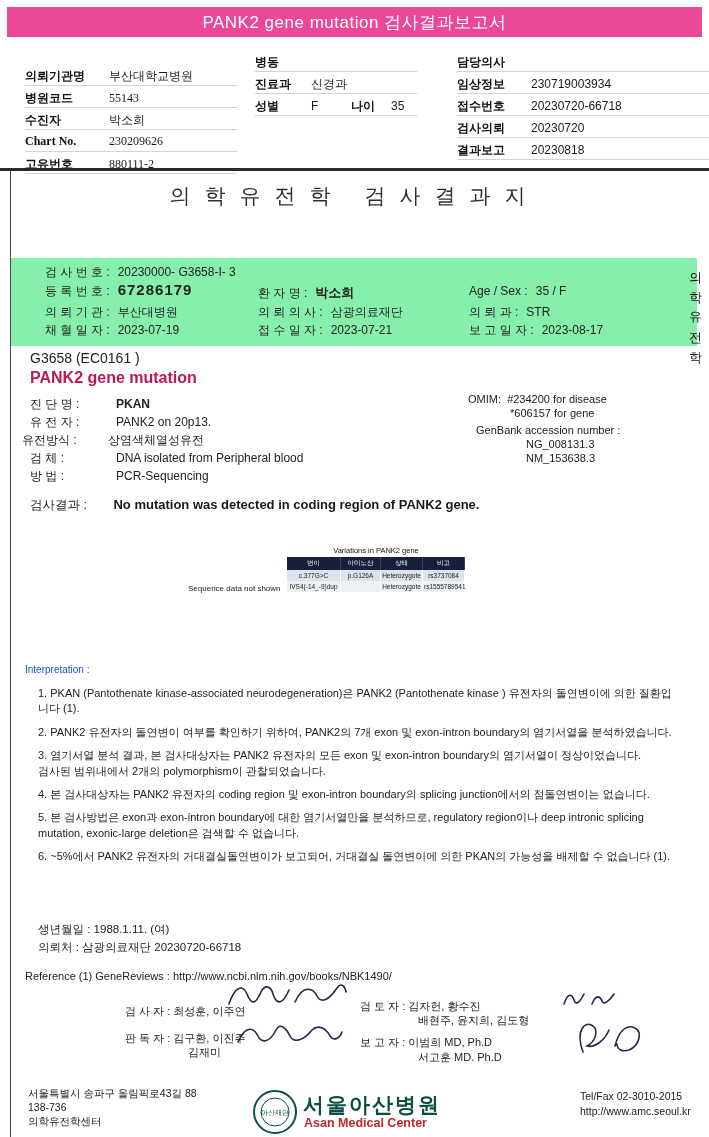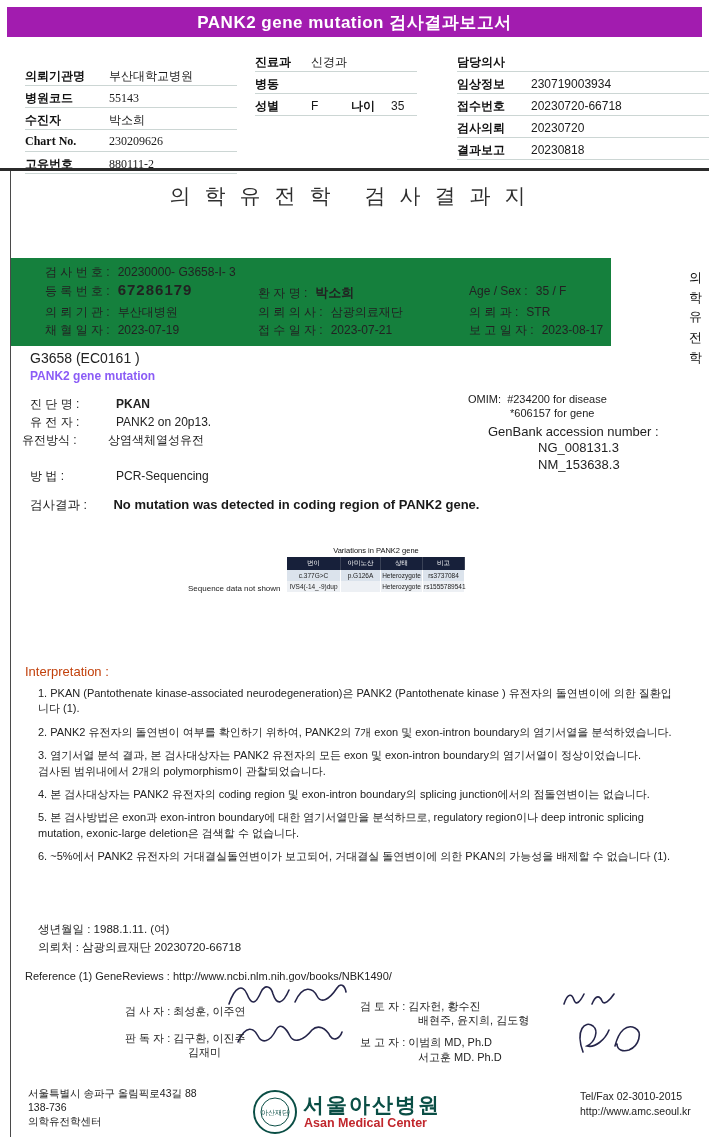--- a/index.html
+++ b/index.html
@@ -8,8 +8,8 @@
   .abs{position:absolute;}
 
   
-  .titlebar{left:7px;top:7px;width:695px;height:30px;background:#a21caf;color:#fff;
-            font-weight:bold;font-size:17px;display:flex;align-items:center;justify-content:center;
+  .titlebar{left:7px;top:7px;width:695px;height:30px;background:#ec4899;color:#fff;
+            font-weight:normal;font-size:17px;display:flex;align-items:center;justify-content:center;
             letter-spacing:.5px;}
 
   

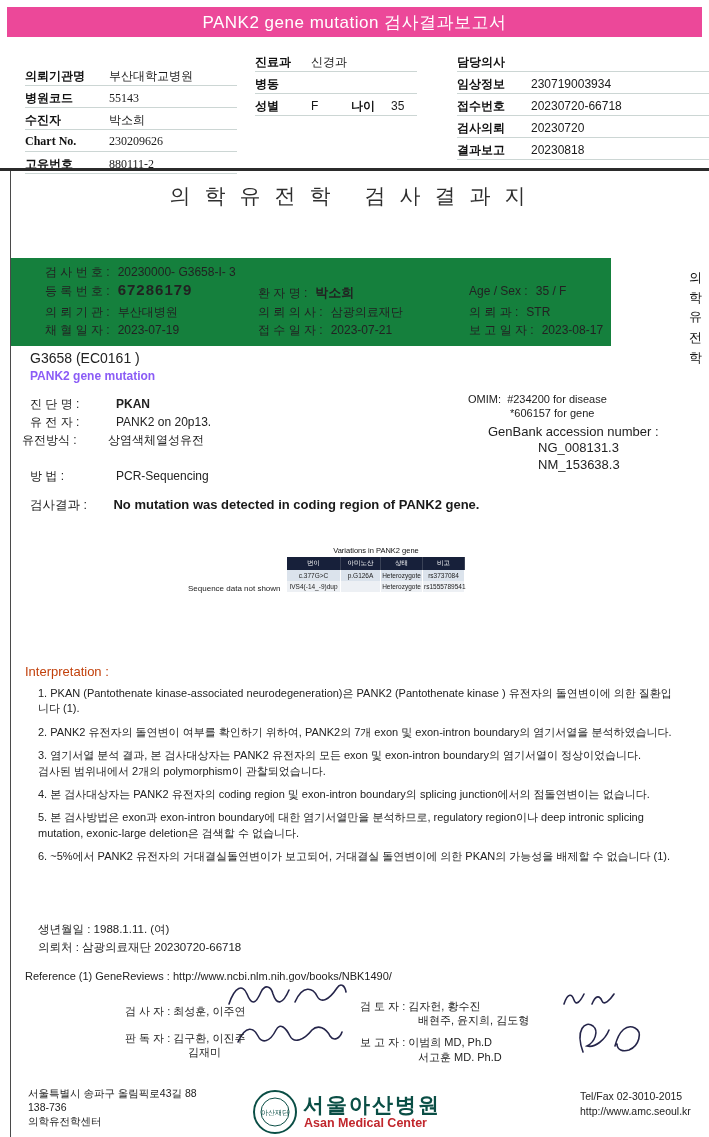--- a/index.html
+++ b/index.html
@@ -114,12 +114,12 @@
 
   <div class="abs pi-col" style="left:255px;top:50px;width:162px;">
     <div class="pi-row">
+      <span class="pi-label w56">병동</span>
+      <span></span>
+    </div>
+    <div class="pi-row">
       <span class="pi-label w56">진료과</span>
       <span>신경과</span>
-    </div>
-    <div class="pi-row">
-      <span class="pi-label w56">병동</span>
-      <span></span>
     </div>
     <div class="pi-row">
       <span class="pi-label w56">성별</span>

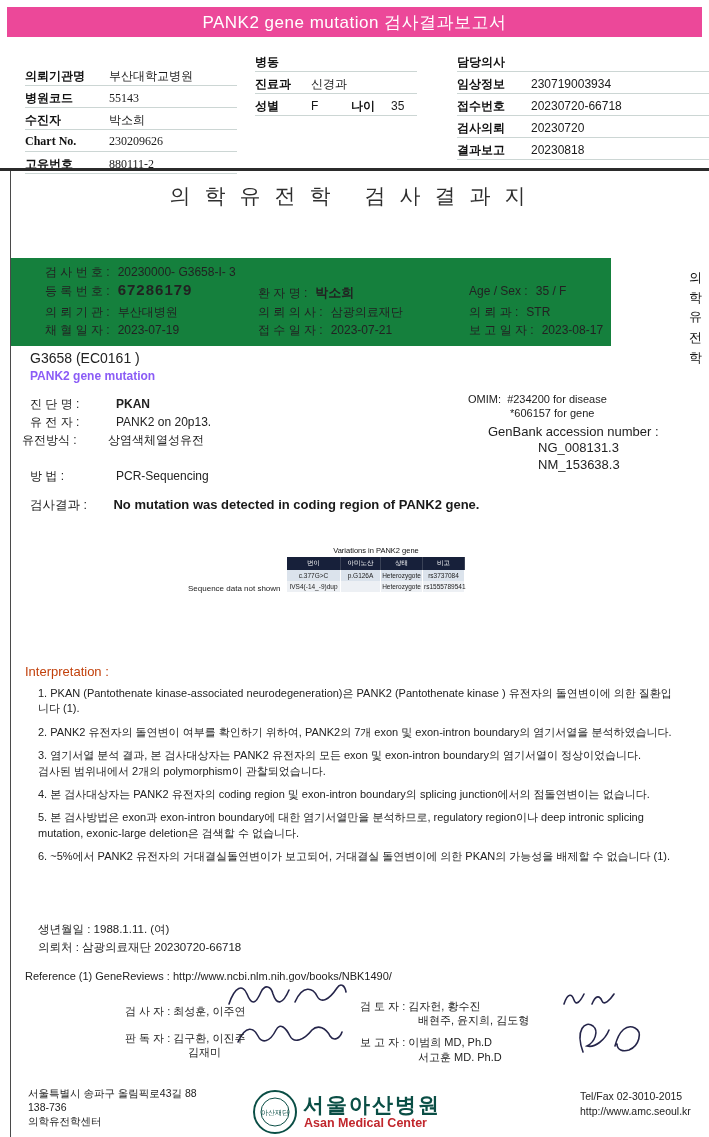--- a/index.html
+++ b/index.html
@@ -29,7 +29,7 @@
              letter-spacing:14px;color:#2e2e2e;}
 
   
-  .band{left:11px;top:258px;width:600px;height:88px;background:#15803d;}
+  .band{left:11px;top:258px;width:686px;height:88px;background:#86efac;}
   .band-item{position:absolute;font-size:12px;color:#222;white-space:nowrap;}
   .bl{margin-right:8px;}
   .reg-no{font-size:15px;font-weight:bold;letter-spacing:1px;}

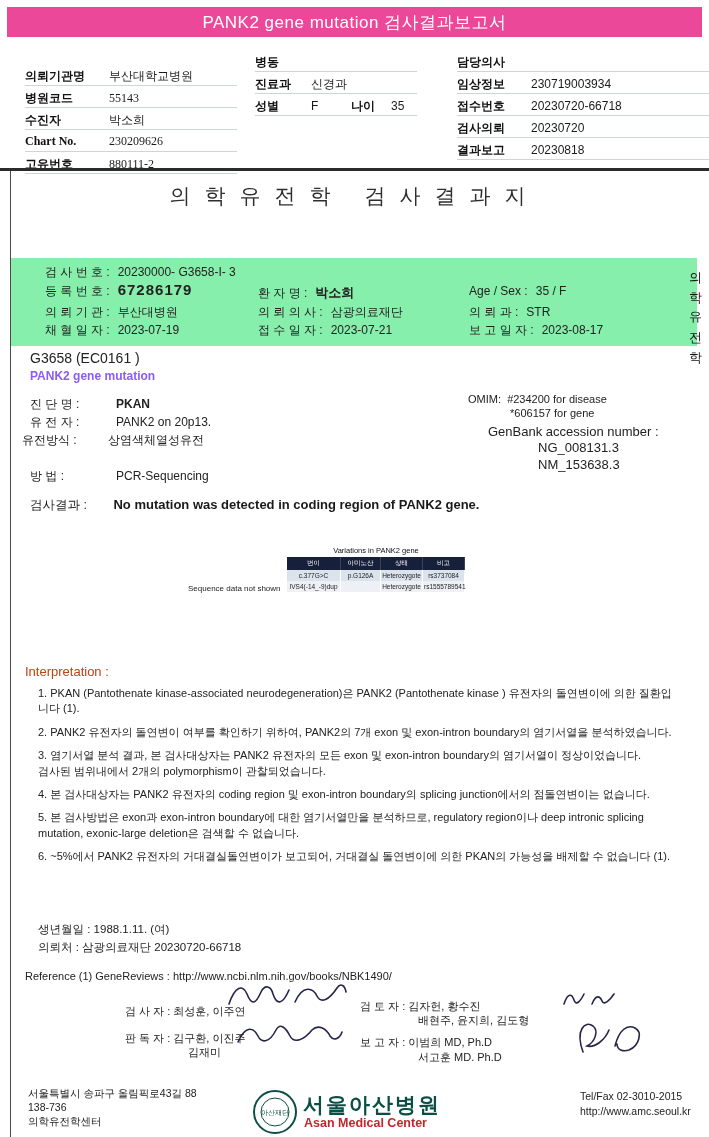--- a/index.html
+++ b/index.html
@@ -38,7 +38,7 @@
              letter-spacing:7px;color:#111;}
 
   .code-line{left:30px;top:350px;font-size:14px;color:#222;}
-  .testname{left:30px;top:369px;font-size:12px;font-weight:600;color:#8b5cf6;}
+  .testname{left:30px;top:369px;font-size:16px;font-weight:600;color:#be185d;}
 
   .fld{position:absolute;font-size:12px;white-space:nowrap;color:#222;}
   .fld-label{display:inline-block;width:86px;}

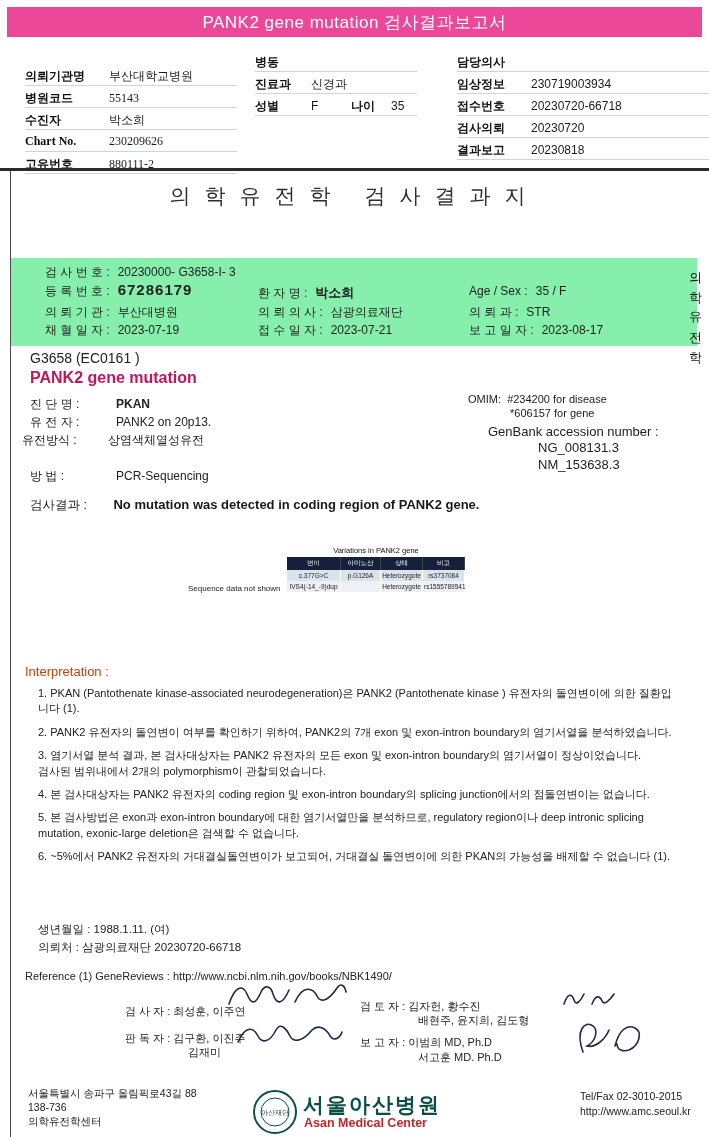--- a/index.html
+++ b/index.html
@@ -46,7 +46,7 @@
 
   .omim-blk{left:468px;top:392px;font-size:11px;color:#222;line-height:1.3;}
   .omim-indent{padding-left:42px;}
-  .genbank-blk{left:488px;top:424px;font-size:13px;color:#222;line-height:1.25;}
+  .genbank-blk{left:476px;top:424px;font-size:11px;color:#222;line-height:1.25;}
   .gb-indent{padding-left:50px;}
 
   .result-row{left:30px;top:497px;font-size:12.5px;white-space:nowrap;}

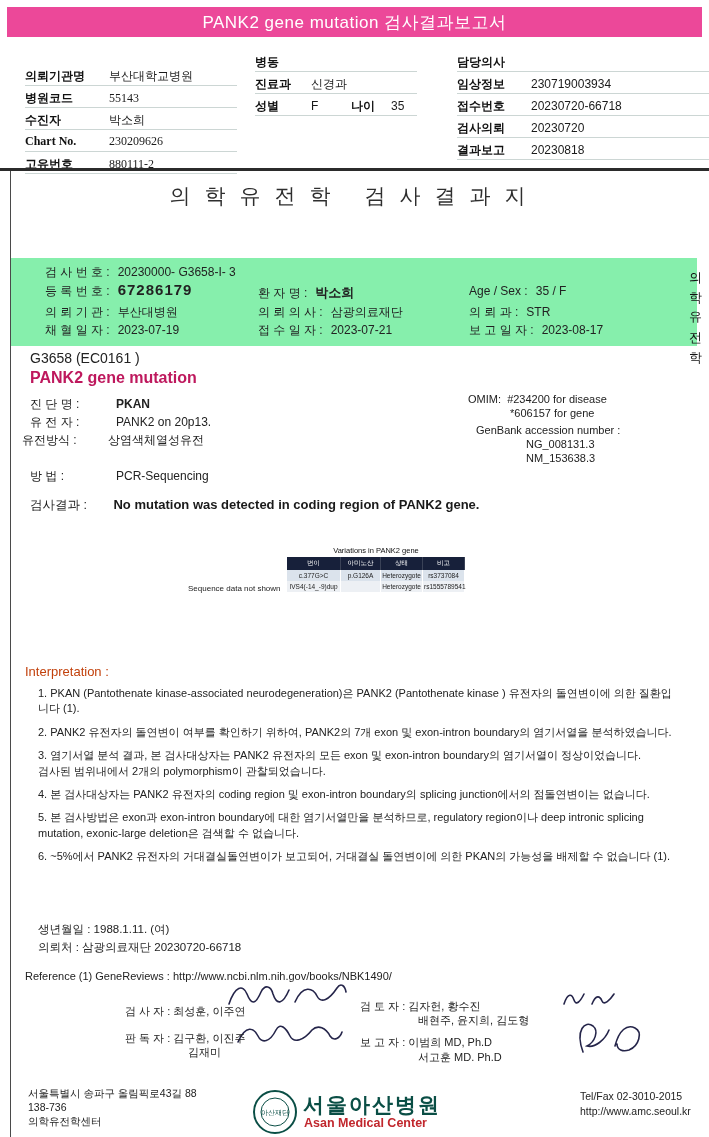--- a/index.html
+++ b/index.html
@@ -202,6 +202,9 @@
   </div>
   <div class="fld" style="left:22px;top:432px;">
     <span class="fld-label">유전방식 :</span><span>상염색체열성유전</span>
+  </div>
+  <div class="fld" style="left:30px;top:450px;">
+    <span class="fld-label">검    체 :</span><span>DNA isolated from  Peripheral blood</span>
   </div>
   <div class="fld" style="left:30px;top:468px;">
     <span class="fld-label">방    법 :</span><span>PCR-Sequencing</span>

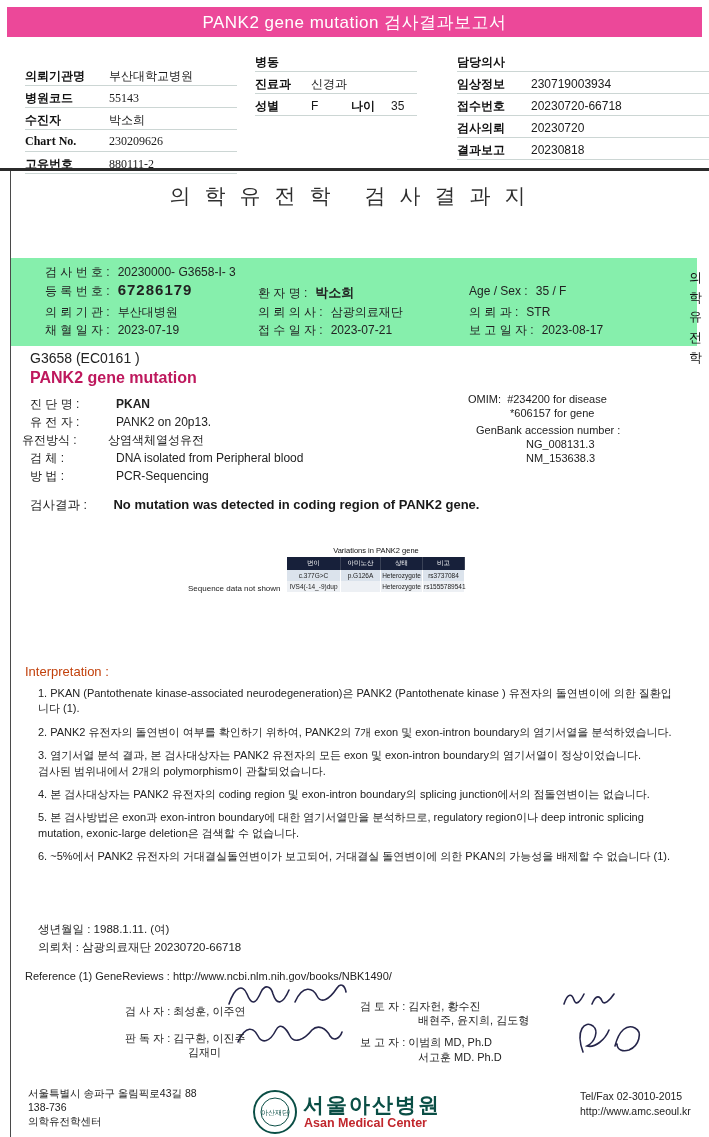--- a/index.html
+++ b/index.html
@@ -63,7 +63,7 @@
   .vt-r2{background:#edf0f4;}
   .seq-note{left:188px;top:584px;font-size:8px;color:#222;}
 
-  .interp-title{left:25px;top:664px;font-size:13px;color:#c2410c;}
+  .interp-title{left:25px;top:664px;font-size:10px;color:#1d4ed8;}
   .interp{left:38px;top:686px;width:636px;font-size:11px;line-height:1.4;color:#222;}
   .interp p{margin:0 0 8px;white-space:pre-line;}
 

